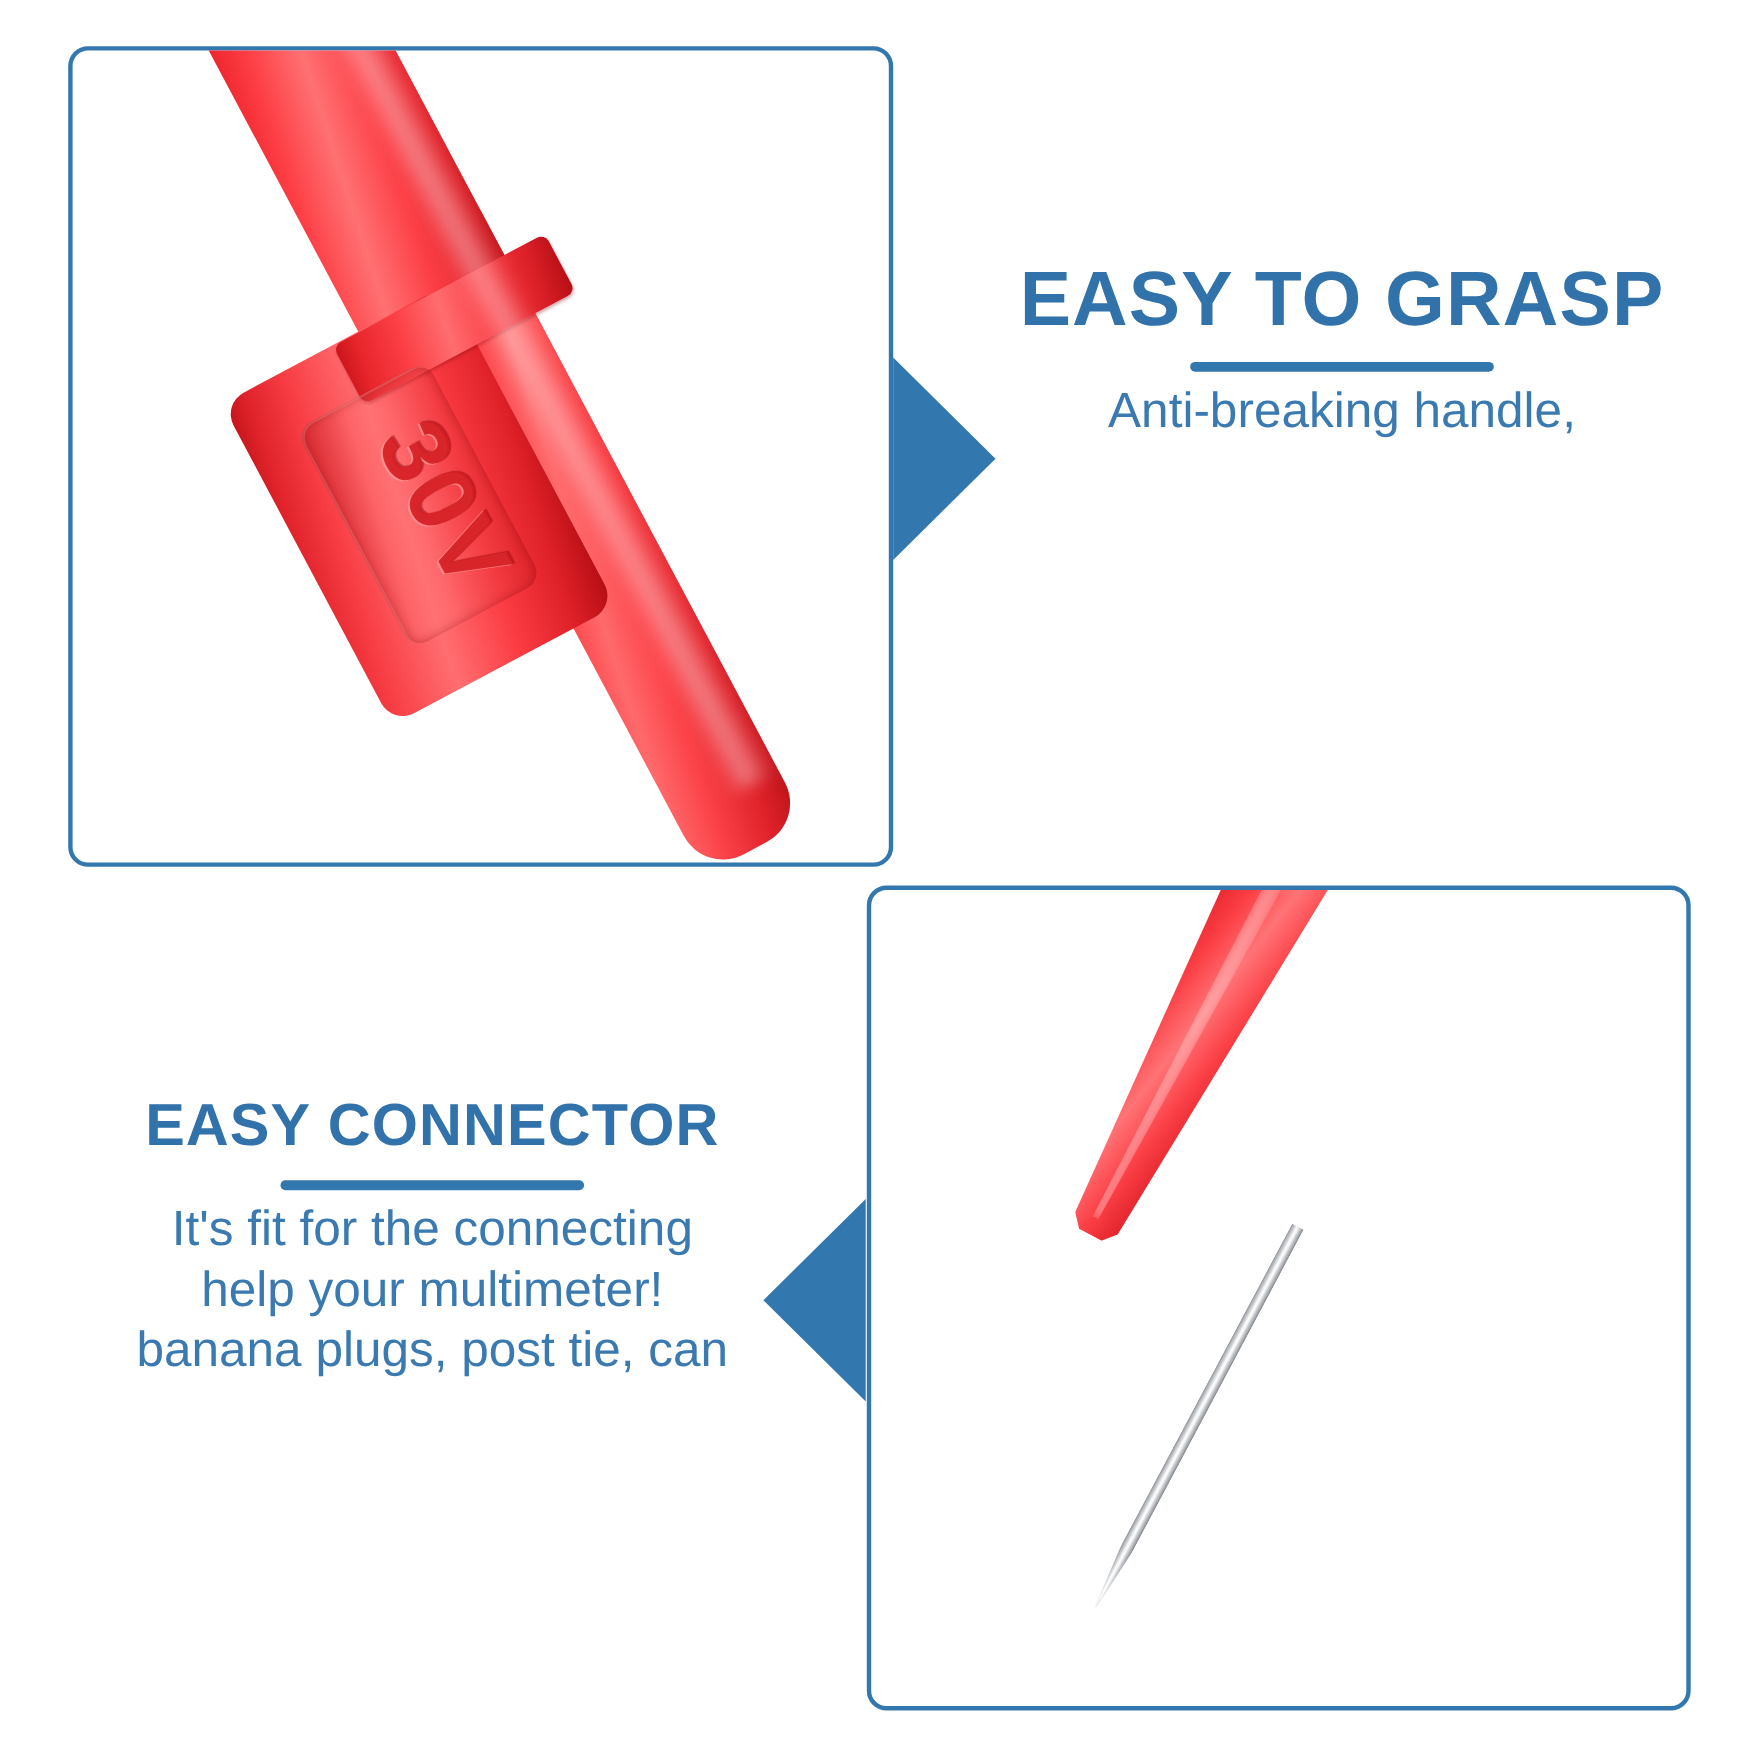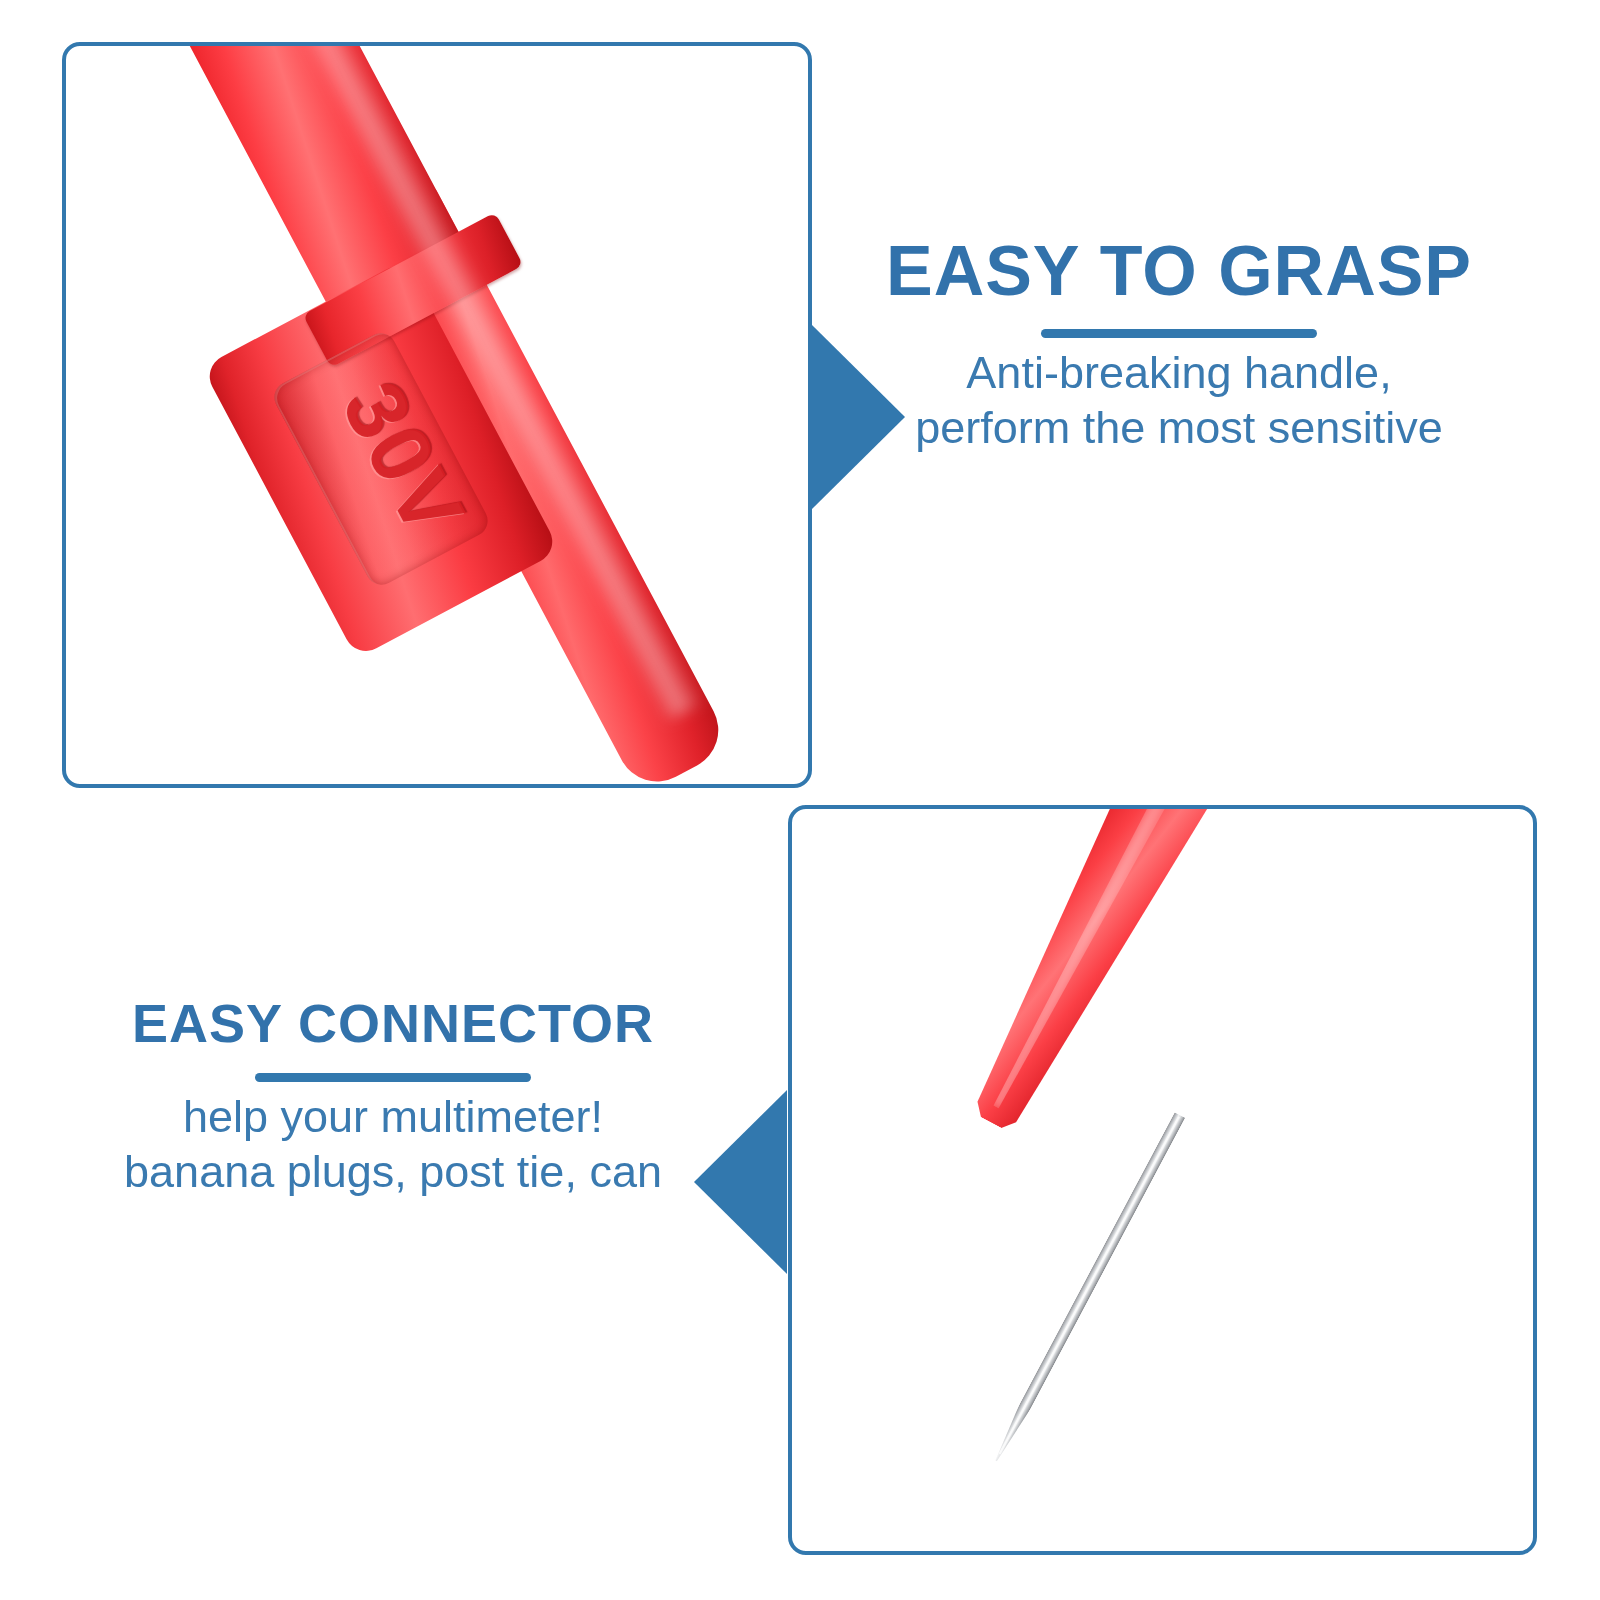--- a/index.html
+++ b/index.html
@@ -280,7 +280,7 @@
     text-align: center;
   }
   #text-grasp {
-    left: 849px;
+    left: 890px;
     top: 236px;
     width: 660px;
   }

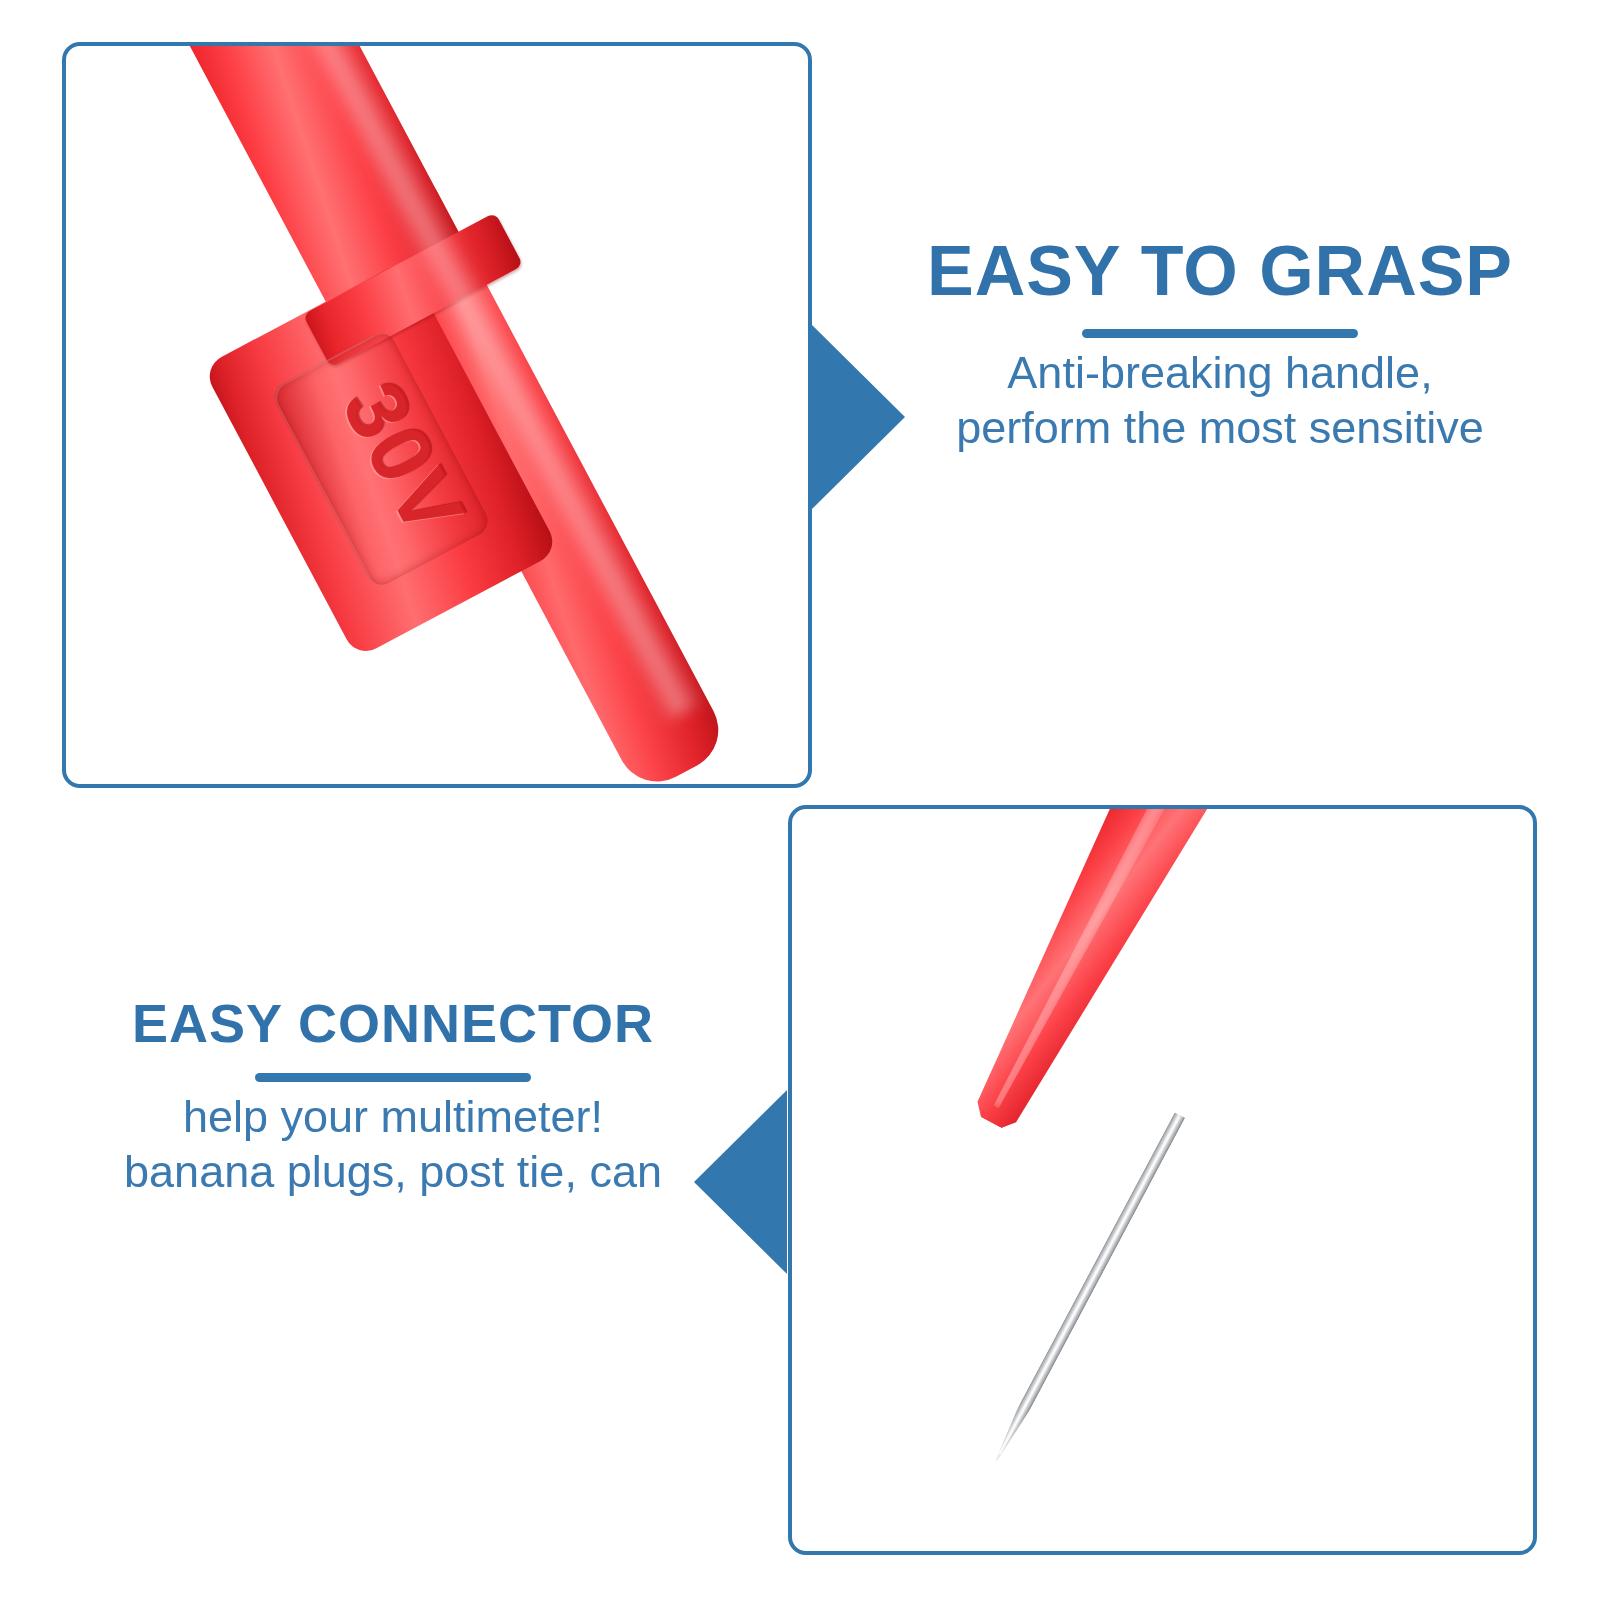--- a/index.html
+++ b/index.html
@@ -344,7 +344,6 @@
     <div class="heading-rule"></div>
     <p class="feature-body">
       <span class="bline">Anti-breaking handle,</span>
-      <span class="bline">perform the most sensitive</span>
     </p>
   </div>
 

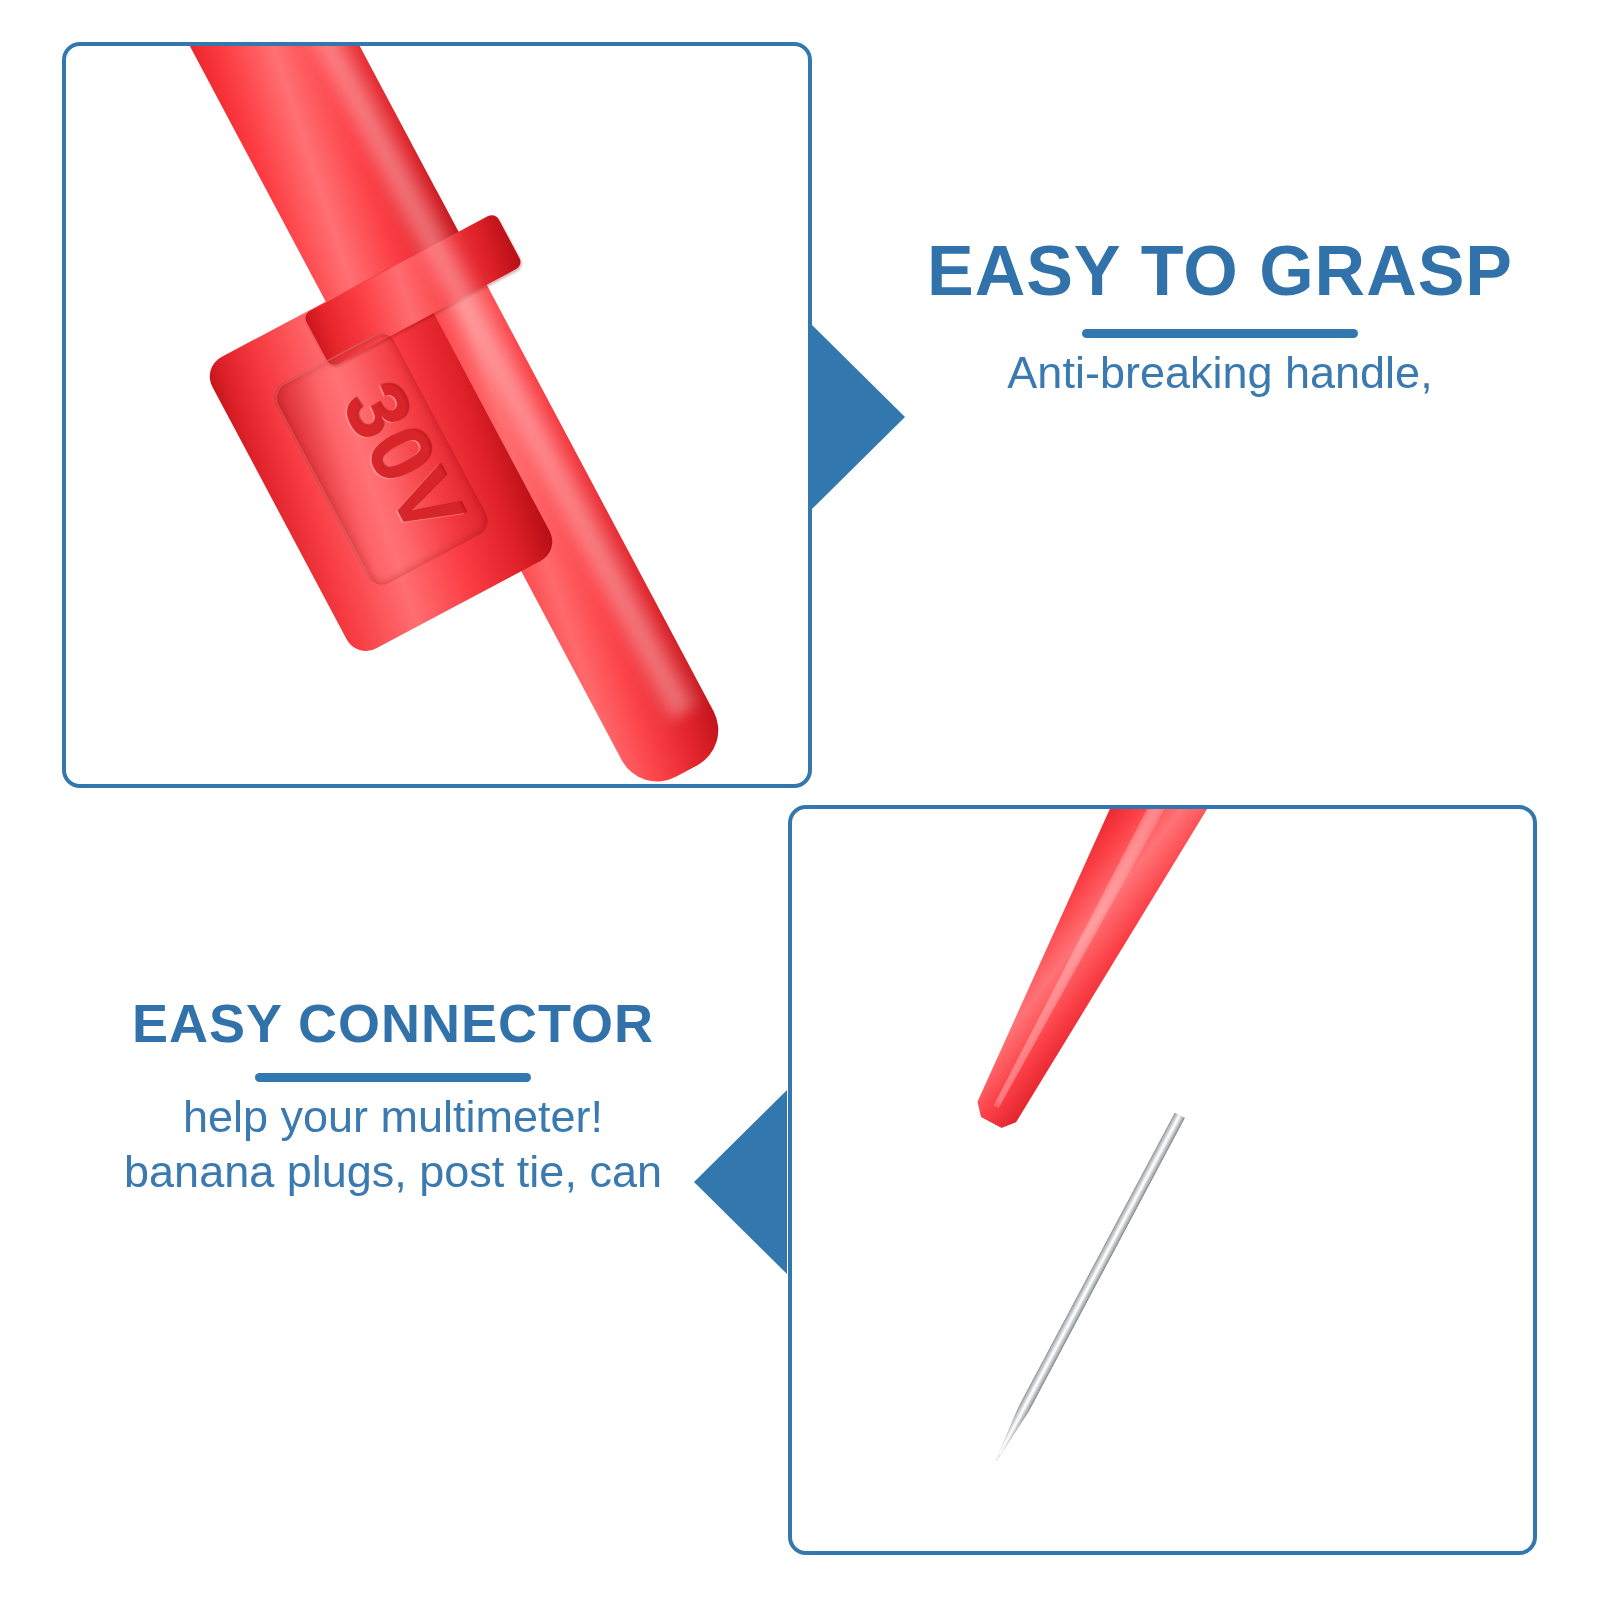--- a/index.html
+++ b/index.html
@@ -351,6 +351,7 @@
     <h2 class="feature-heading">EASY CONNECTOR</h2>
     <div class="heading-rule"></div>
     <p class="feature-body">
+      <span class="bline">It's fit for the connecting</span>
       <span class="bline">help your multimeter!</span>
       <span class="bline">banana plugs, post tie, can</span>
     </p>

